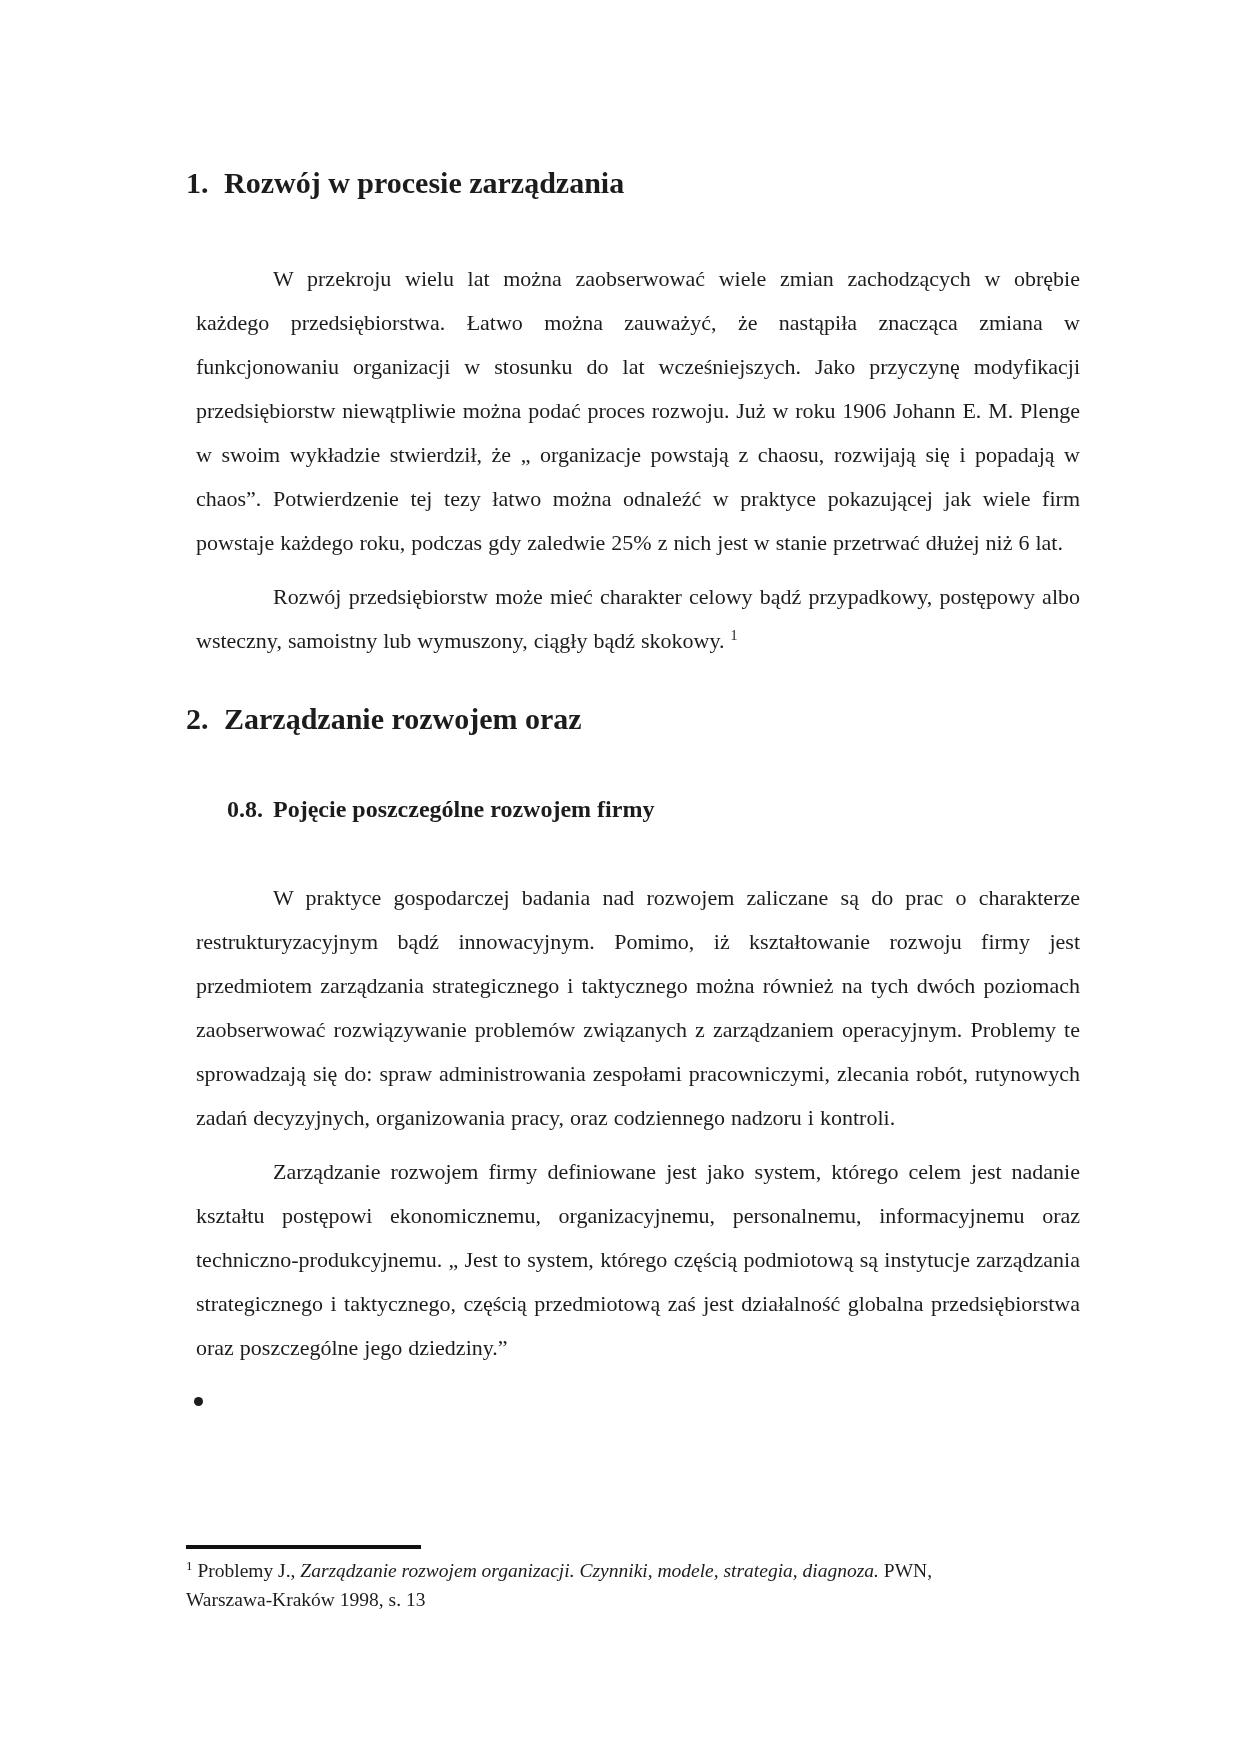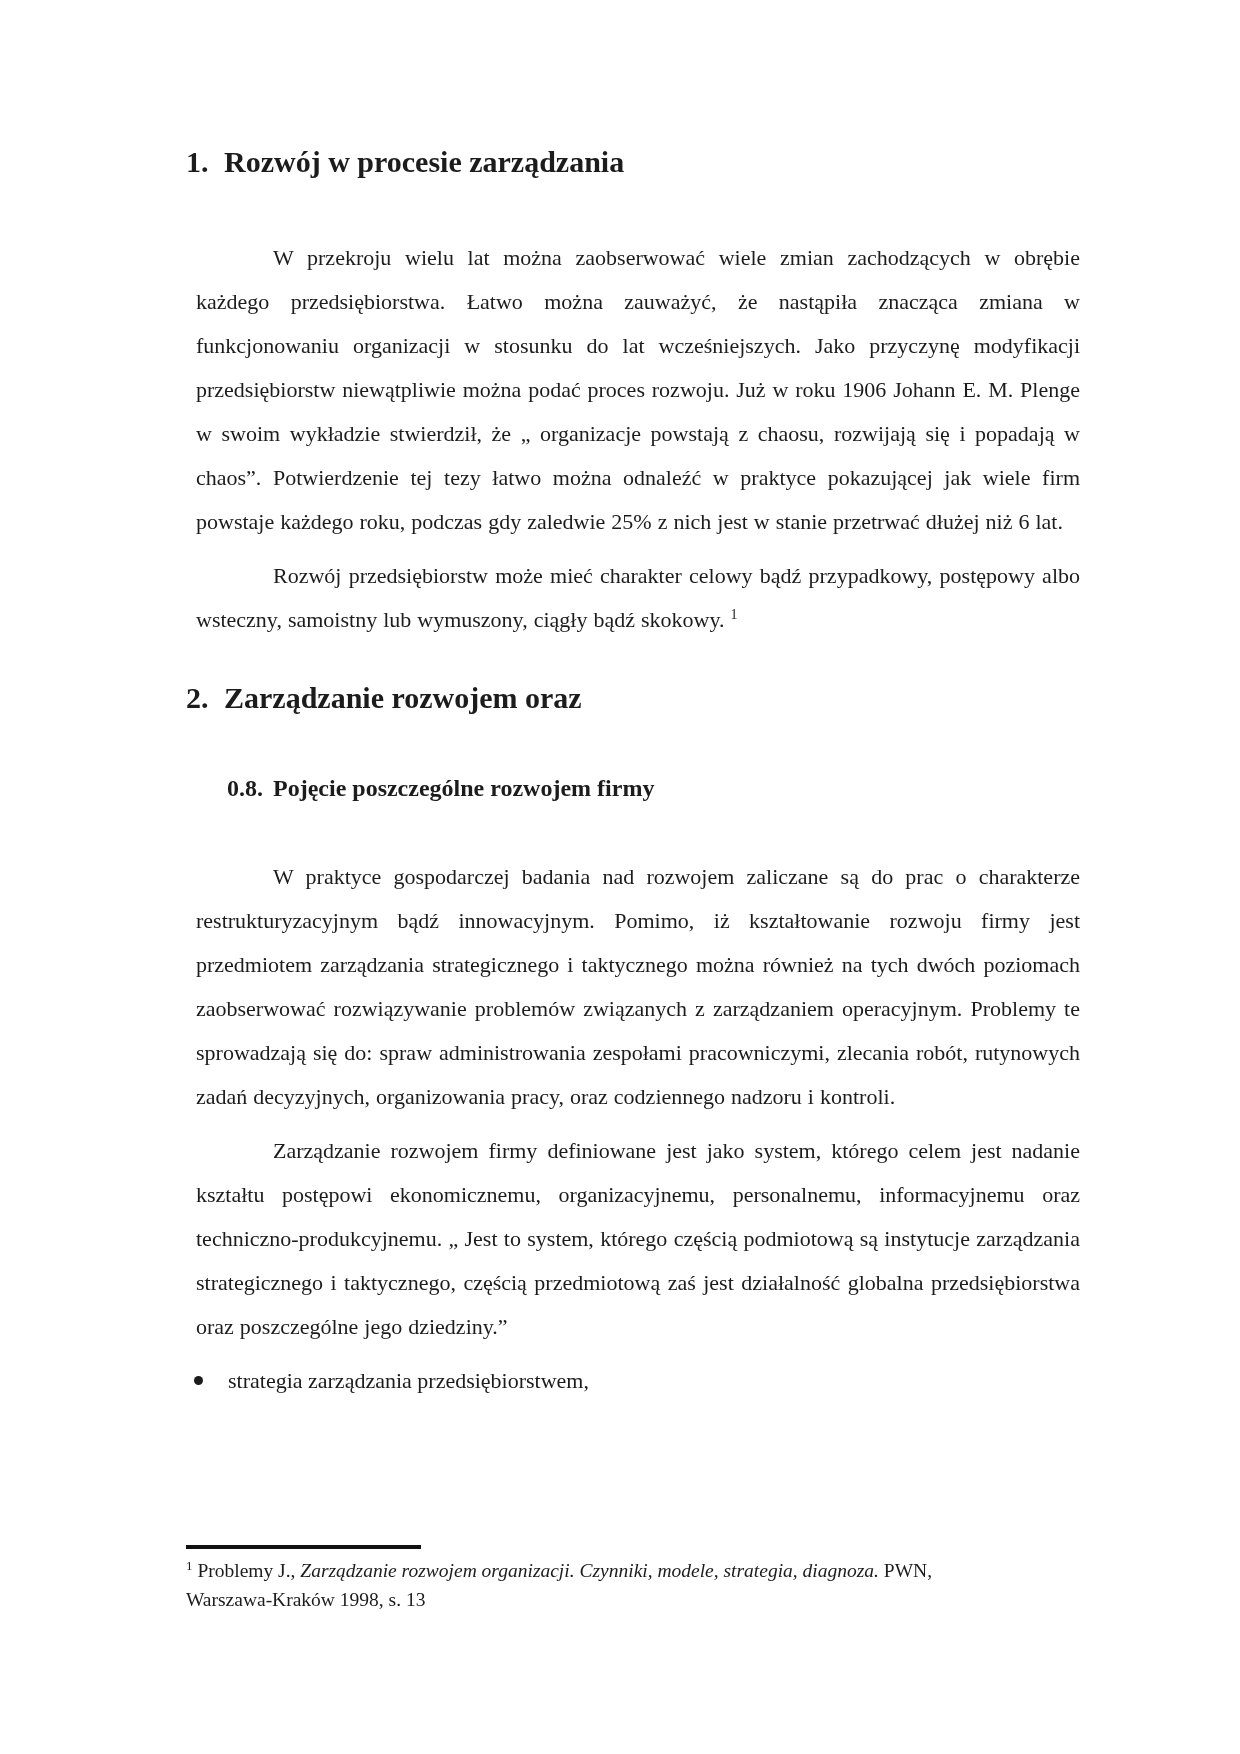--- a/index.html
+++ b/index.html
@@ -14,7 +14,7 @@
   }
   .content{
     position:absolute;
-    left:186px; top:143px;
+    left:186px; top:164px;
     width:904px;
   }
   

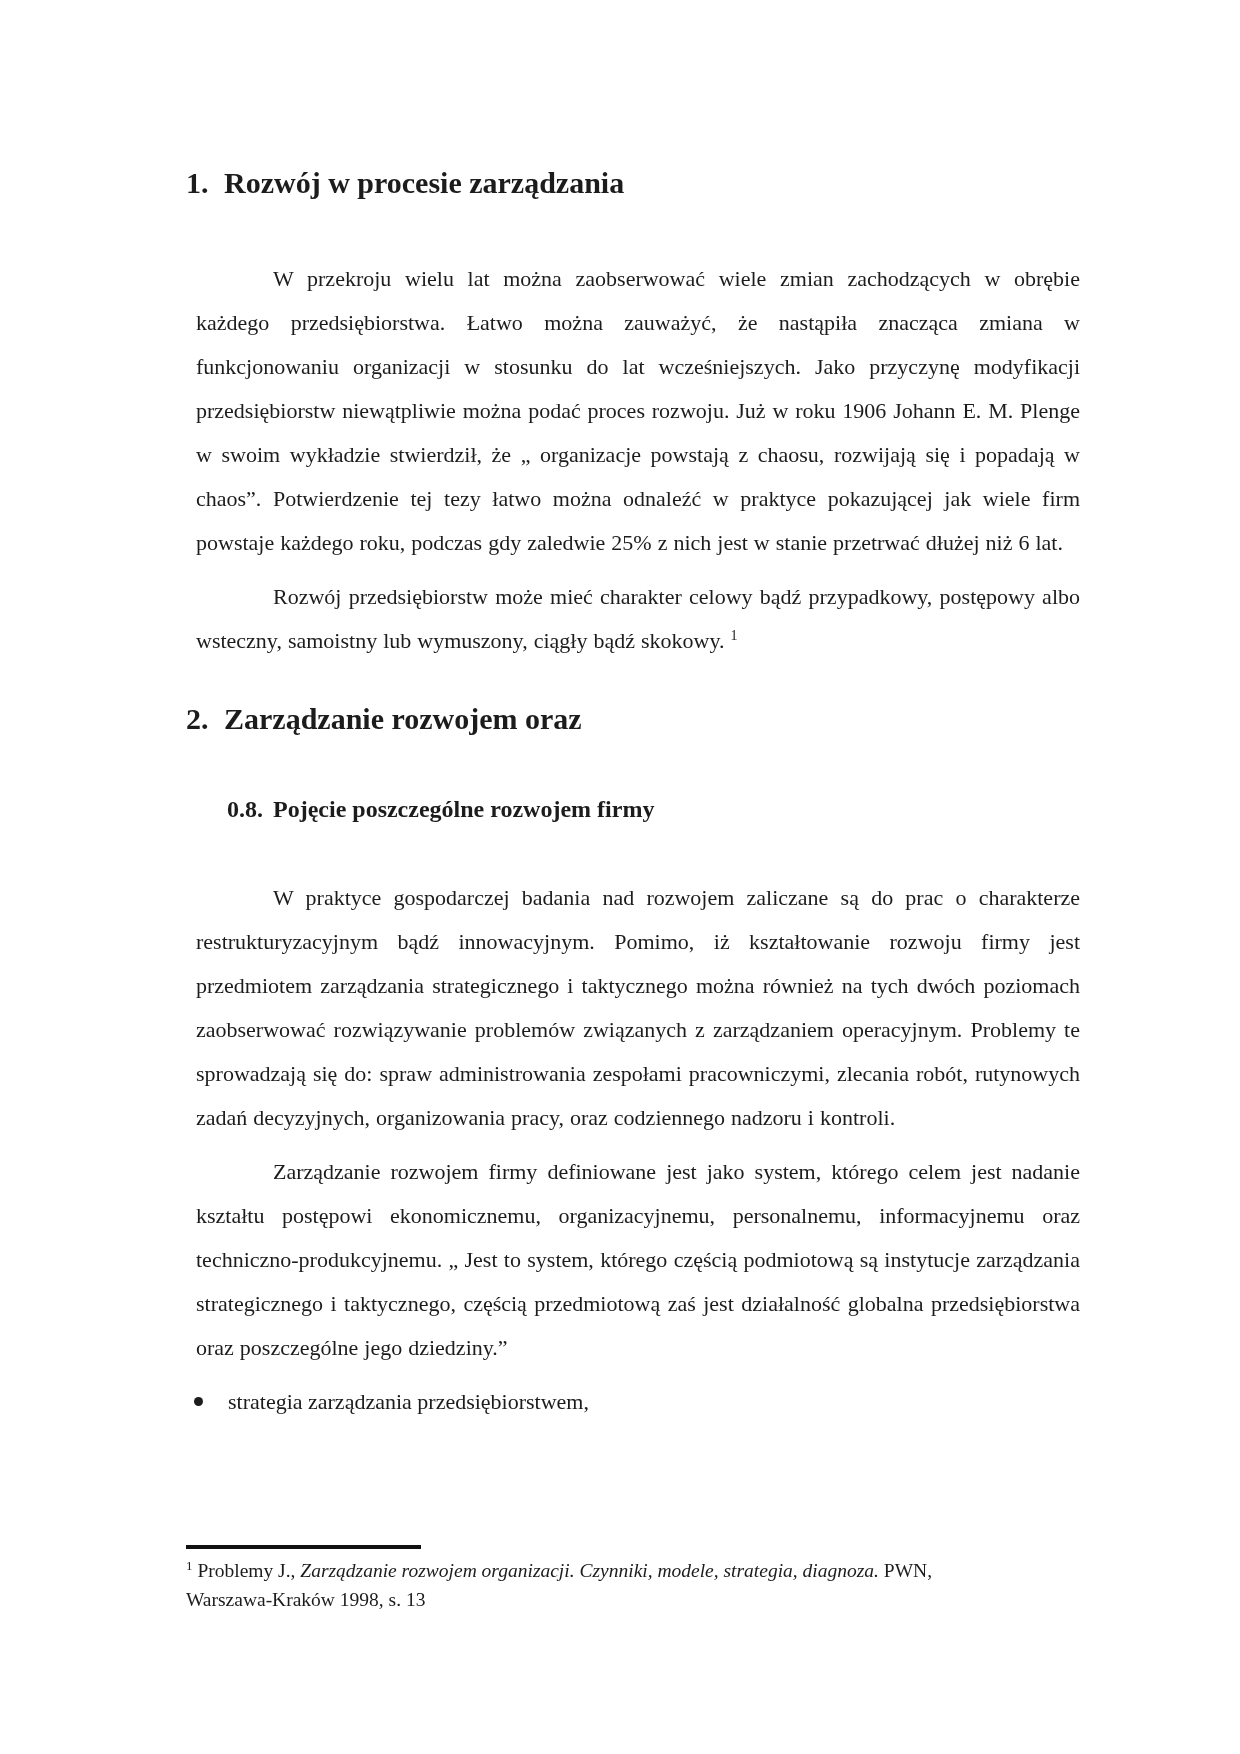--- a/index.html
+++ b/index.html
@@ -105,7 +105,7 @@
 
 
     <ul class="bullets">
-      <li class="bullet"><span class="dot"></span><span>strategia zarządzania przedsiębiorstwem,</span></li>
+      <li class="bullet"><span class="dot"></span></li>
     </ul>
 
   </div>

